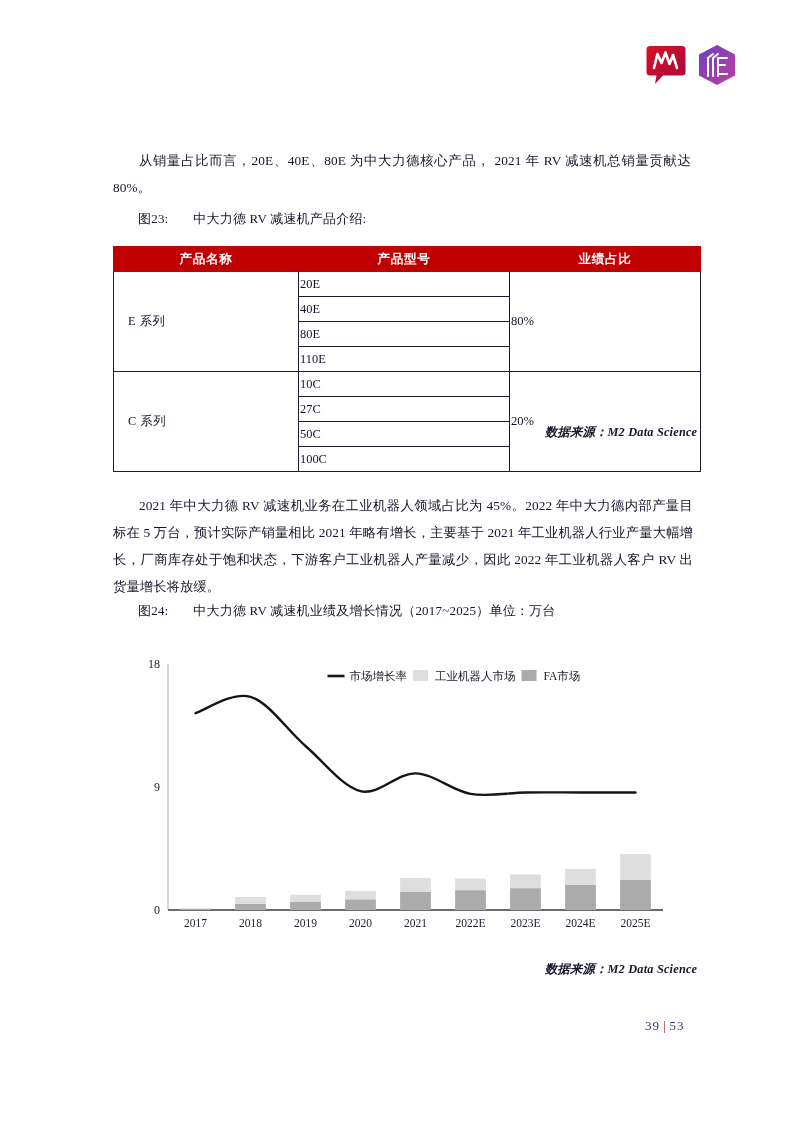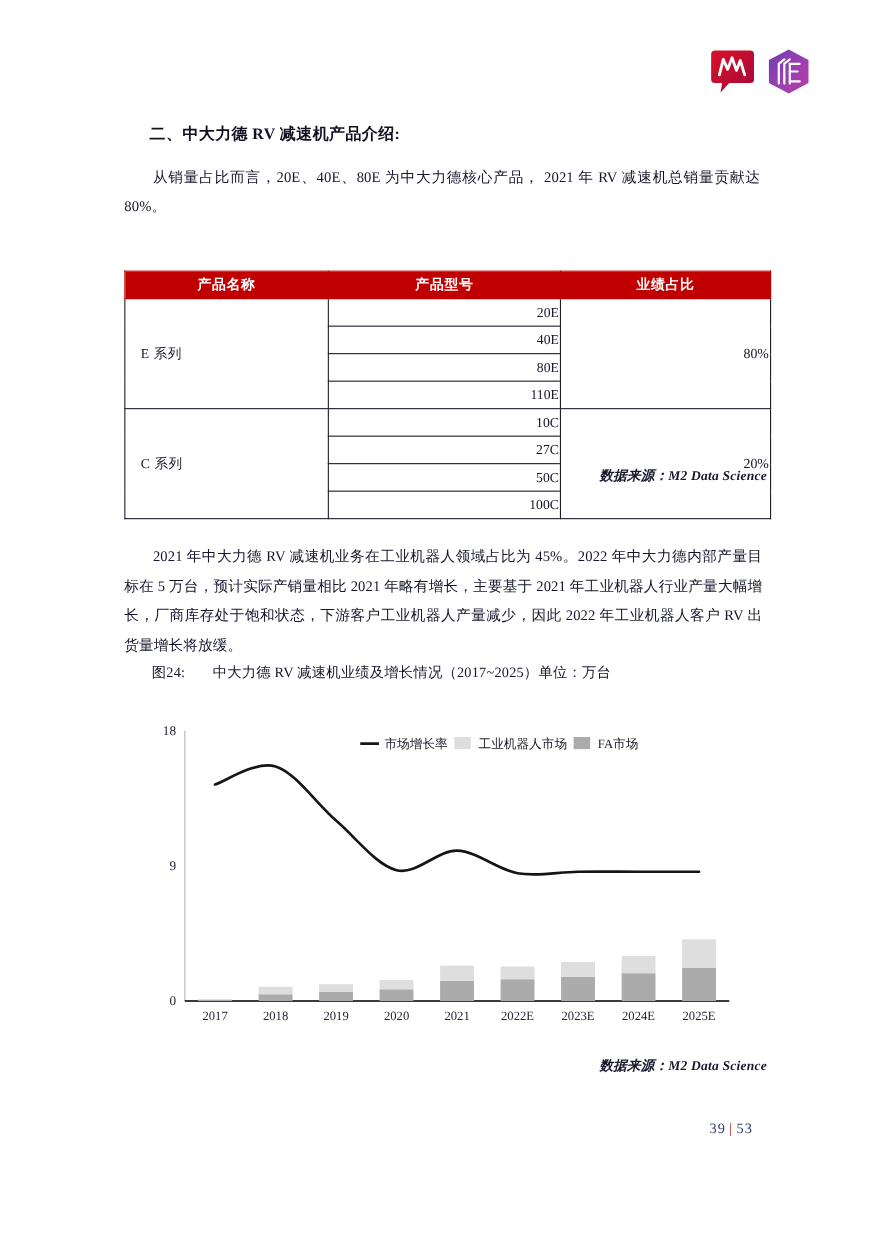--- a/index.html
+++ b/index.html
@@ -176,7 +176,6 @@
     </div>
   </div>
 
-  <div class="h-section" style="left:136px; top:112px;">二、中大力德 RV 减速机产品介绍:</div>
 
   <div class="para" style="left:113px; top:147px; width:578px; text-indent:26px;">从销量占比而言，20E、40E、80E 为中大力德核心产品， 2021 年 RV 减速机总销量贡献达 80%。</div>
 

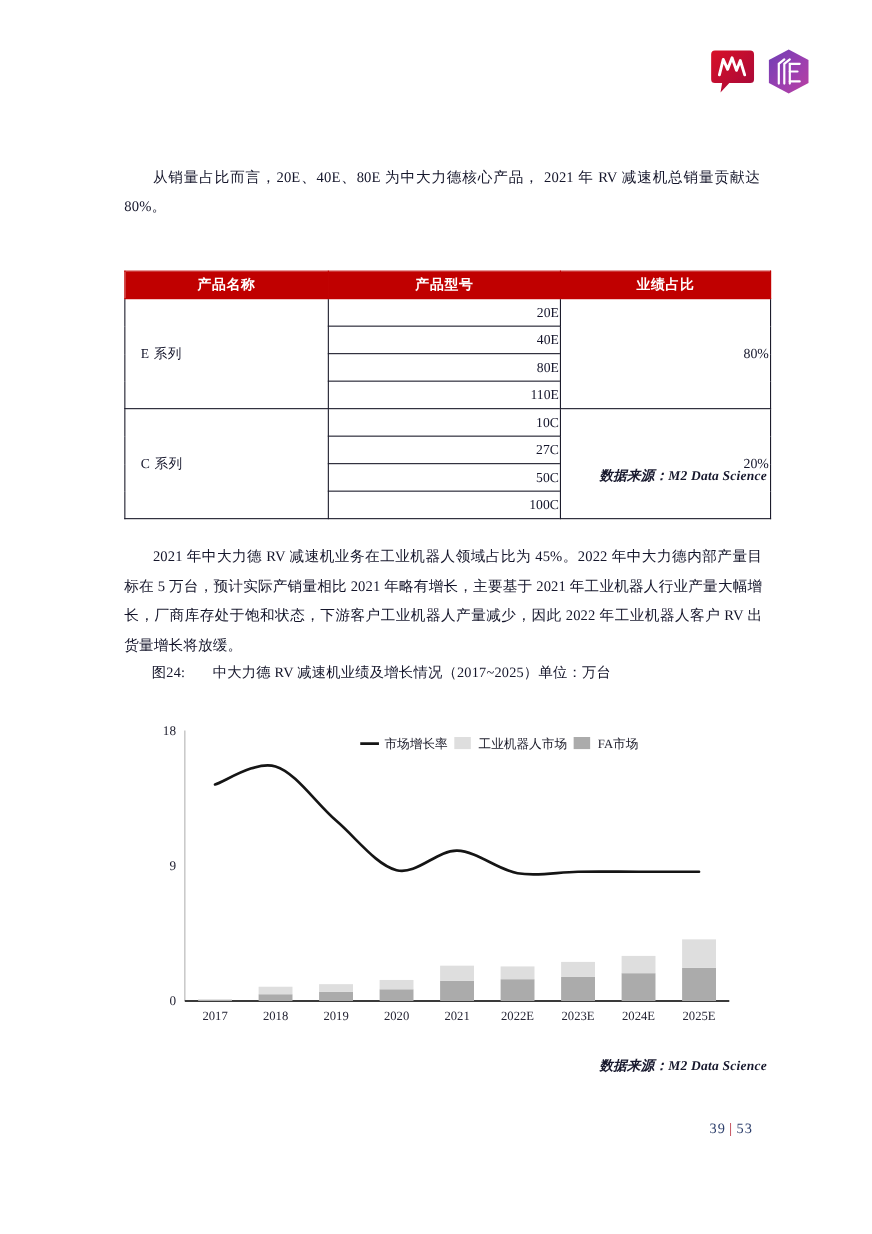--- a/index.html
+++ b/index.html
@@ -179,6 +179,11 @@
 
   <div class="para" style="left:113px; top:147px; width:578px; text-indent:26px;">从销量占比而言，20E、40E、80E 为中大力德核心产品， 2021 年 RV 减速机总销量贡献达 80%。</div>
 
+  <div class="fig-caption" style="left:138px; top:210px;">
+    <span>图23:</span>
+    <span style="display:inline-block; width:18px;"></span>
+    <span>中大力德 RV 减速机产品介绍:</span>
+  </div>
 
   <div class="tbl-wrap">
     <table class="product-table">

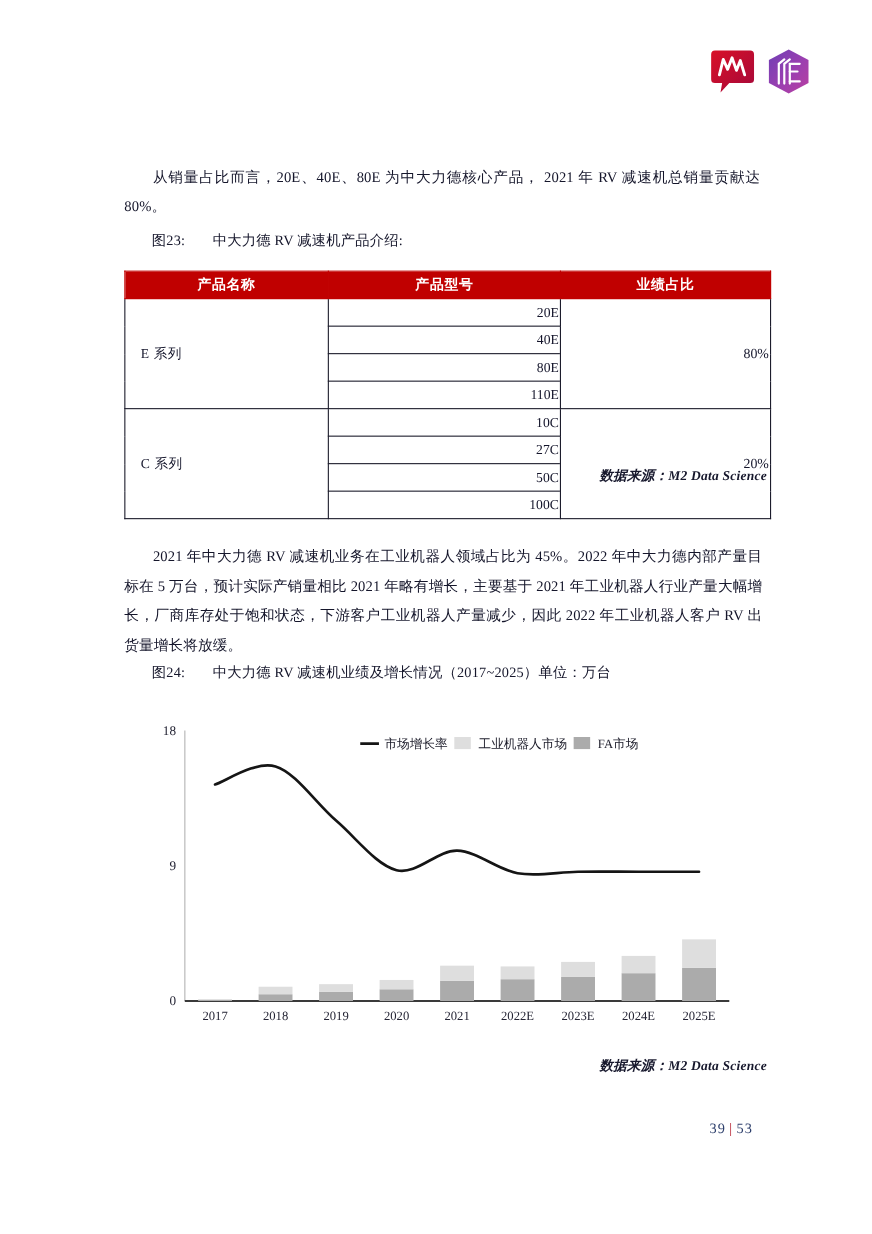--- a/index.html
+++ b/index.html
@@ -99,7 +99,7 @@
     border: 1px solid #1c1c2c;
     font-size: 12.4px;
     height: 22px;
-    text-align: right;
+    text-align: left;
     color: #13142a;
     background: #ffffff;
   }

